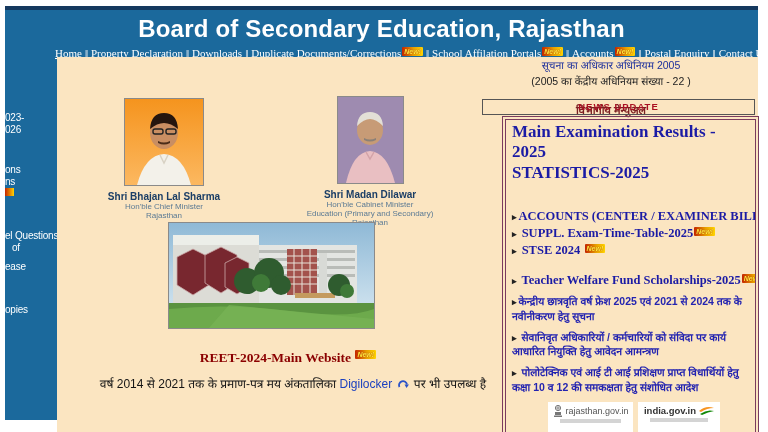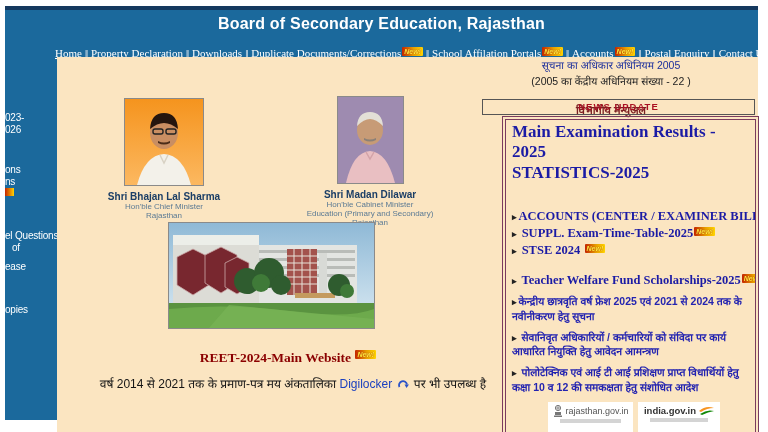--- a/index.html
+++ b/index.html
@@ -16,7 +16,7 @@
   }
   .title {
     margin-top:5px; text-align:center; color:#ffffff;
-    font-size:16px; font-weight:bold; letter-spacing:.2px;
+    font-size:24px; font-weight:bold; letter-spacing:.2px;
   }
   .nav {
     position:absolute; left:50px; bottom:2px; white-space:nowrap;

